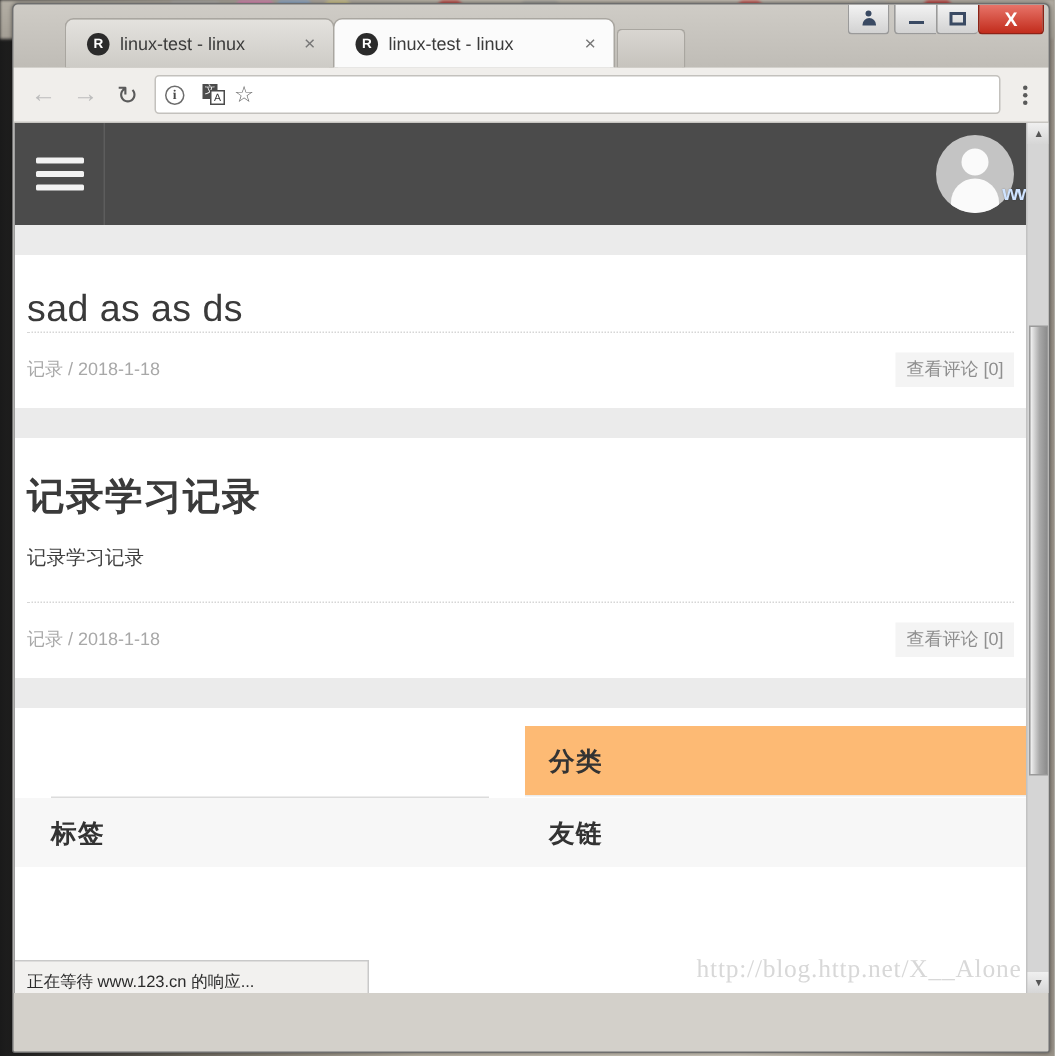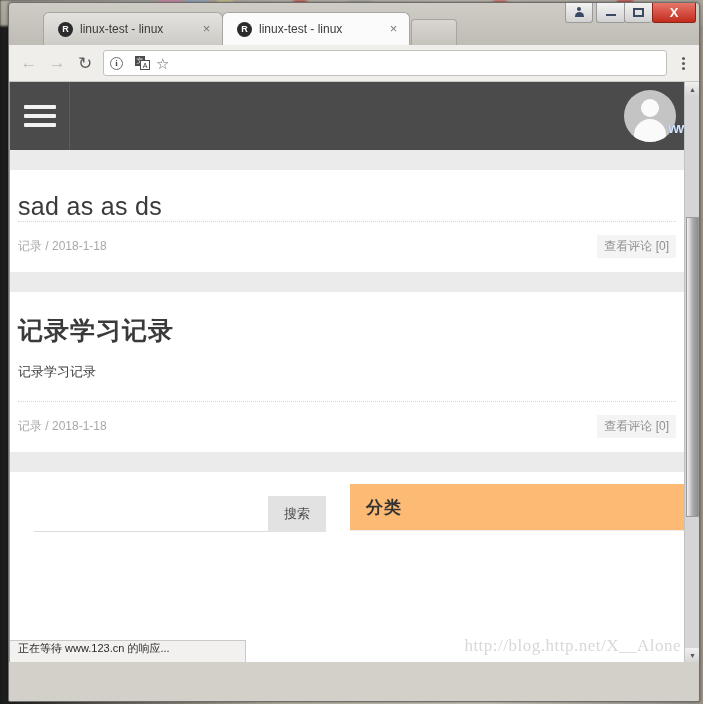--- a/index.html
+++ b/index.html
@@ -532,7 +532,6 @@
         <div id="col-left">
           <div id="search-row">
             <input id="search-input" type="text" placeholder="" value="" style="">
-            <button id="search-button">搜索</button>
           </div>
         </div>
         <div id="col-right">

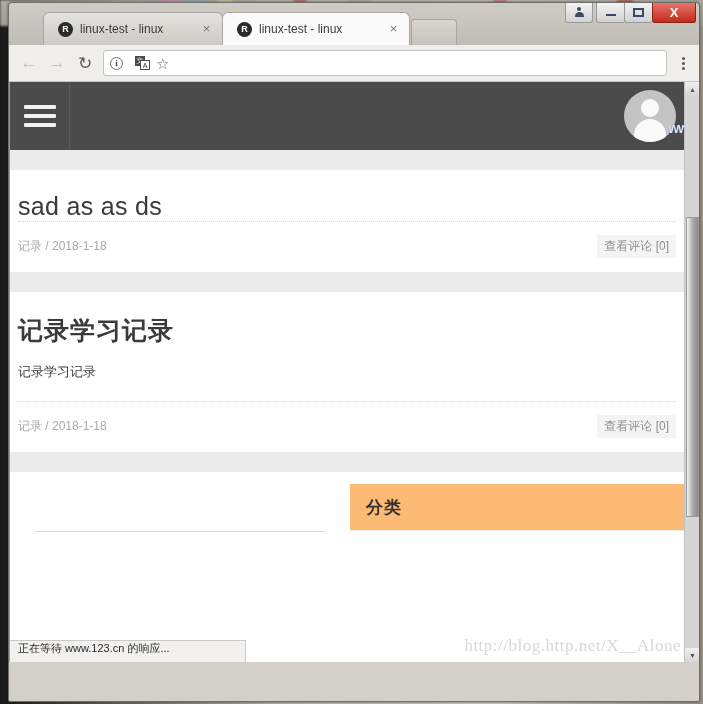--- a/index.html
+++ b/index.html
@@ -541,6 +541,16 @@
         </div>
       </div>
 
+      <div id="bottom-row">
+        <div id="bottom-left">
+          <div id="tags-head">标签</div>
+
+        </div>
+        <div id="bottom-right">
+          <div id="links-head">友链</div>
+
+        </div>
+      </div>
 
     </div>
 

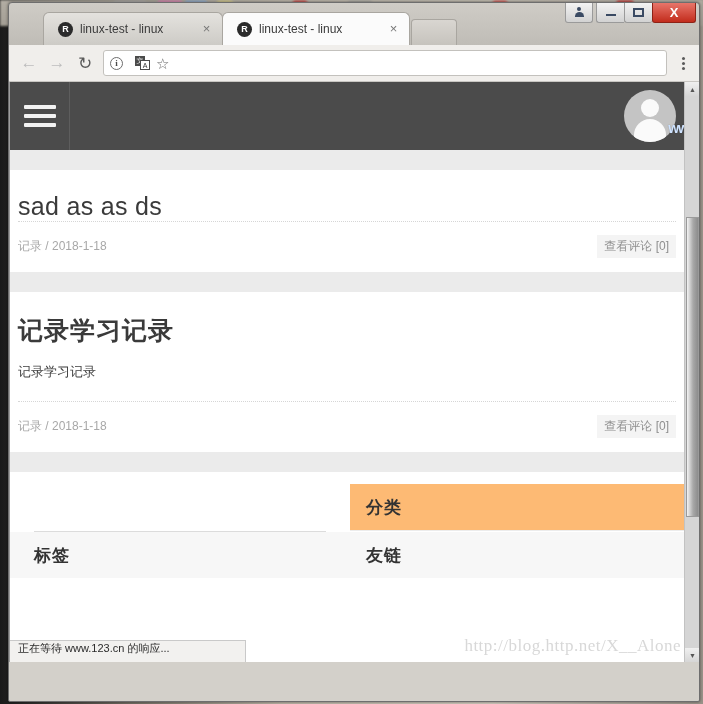--- a/index.html
+++ b/index.html
@@ -404,7 +404,7 @@
     background: #f2f1ef;
     border-top: 1px solid #c9c9c9;
     border-right: 1px solid #c9c9c9;
-    display: flex; align-items: flex-start;
+    display: flex; align-items: flex-end;
     padding: 0 8px;
     font-size: 11px;
     color: #2b2b2b;

